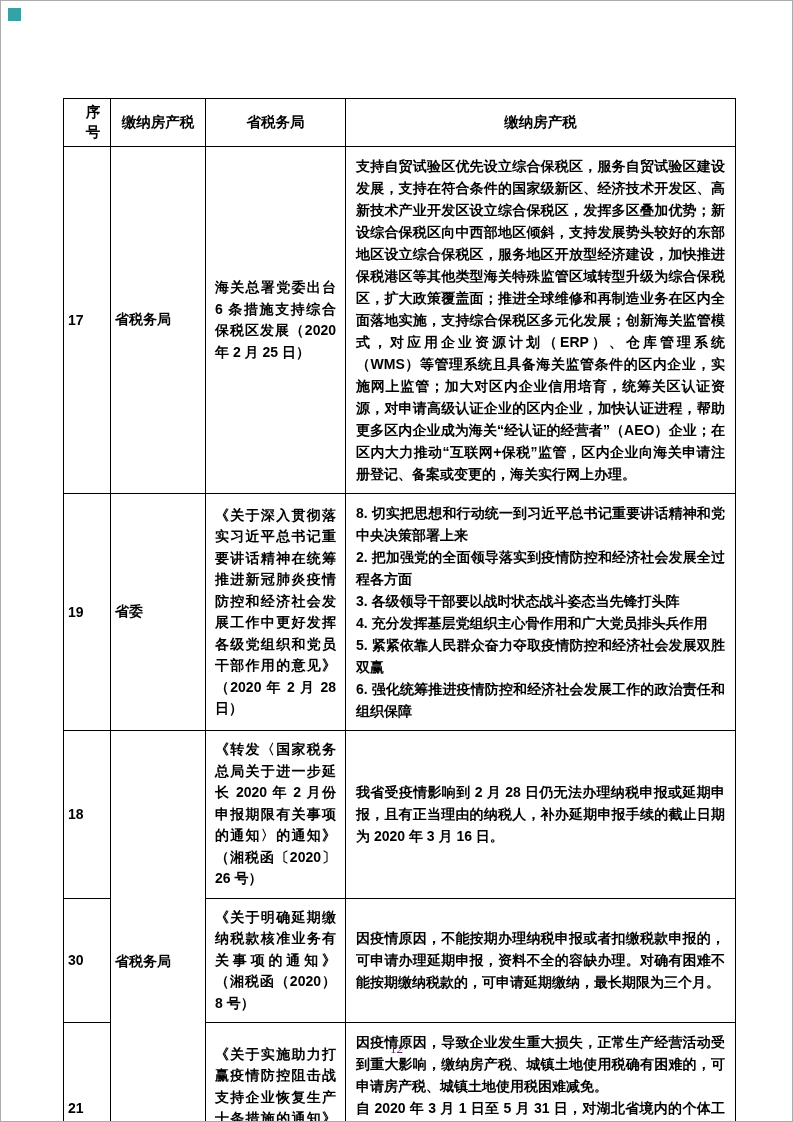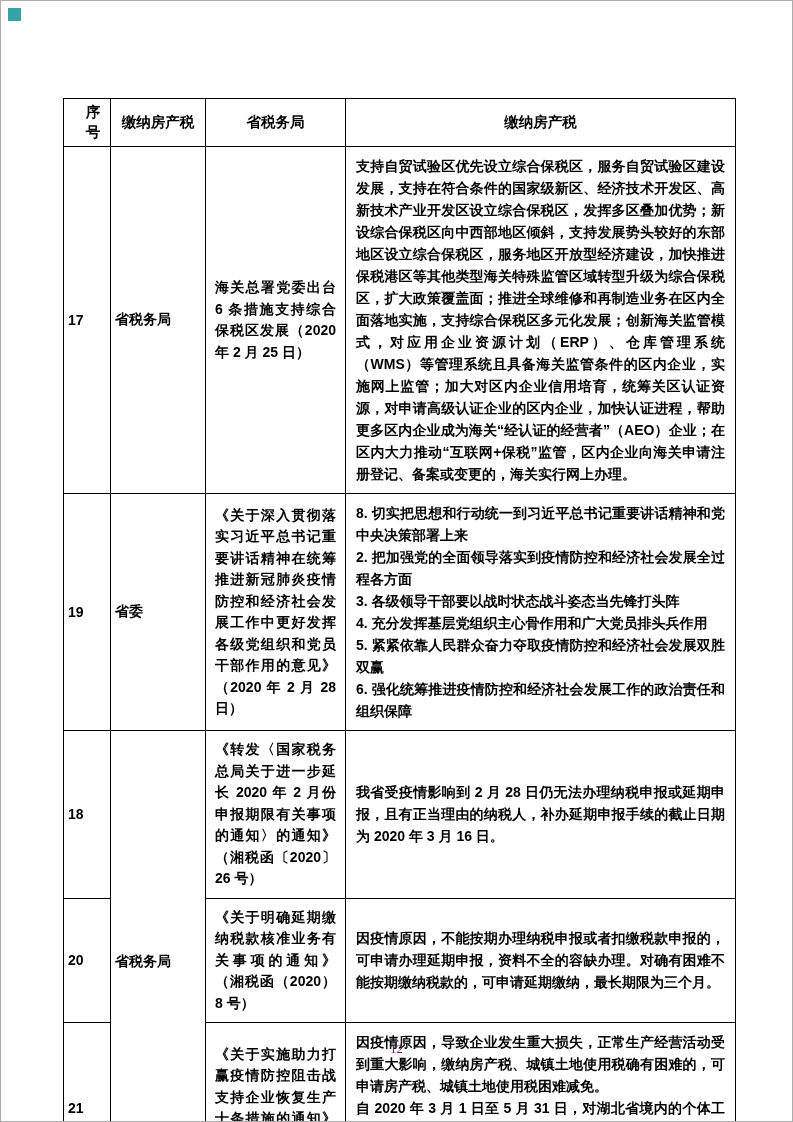--- a/index.html
+++ b/index.html
@@ -118,7 +118,7 @@
       <td class="c-content">我省受疫情影响到 2 月 28 日仍无法办理纳税申报或延期申报，且有正当理由的纳税人，补办延期申报手续的截止日期为 2020 年 3 月 16 日。</td>
     </tr>
     <tr class="row-20">
-      <td class="c-index">20</td>
+      <td class="c-index">30</td>
       <td class="c-title">《关于明确延期缴纳税款核准业务有关事项的通知》（湘税函（2020）8 号）</td>
       <td class="c-content">因疫情原因，不能按期办理纳税申报或者扣缴税款申报的，可申请办理延期申报，资料不全的容缺办理。对确有困难不能按期缴纳税款的，可申请延期缴纳，最长期限为三个月。</td>
     </tr>

